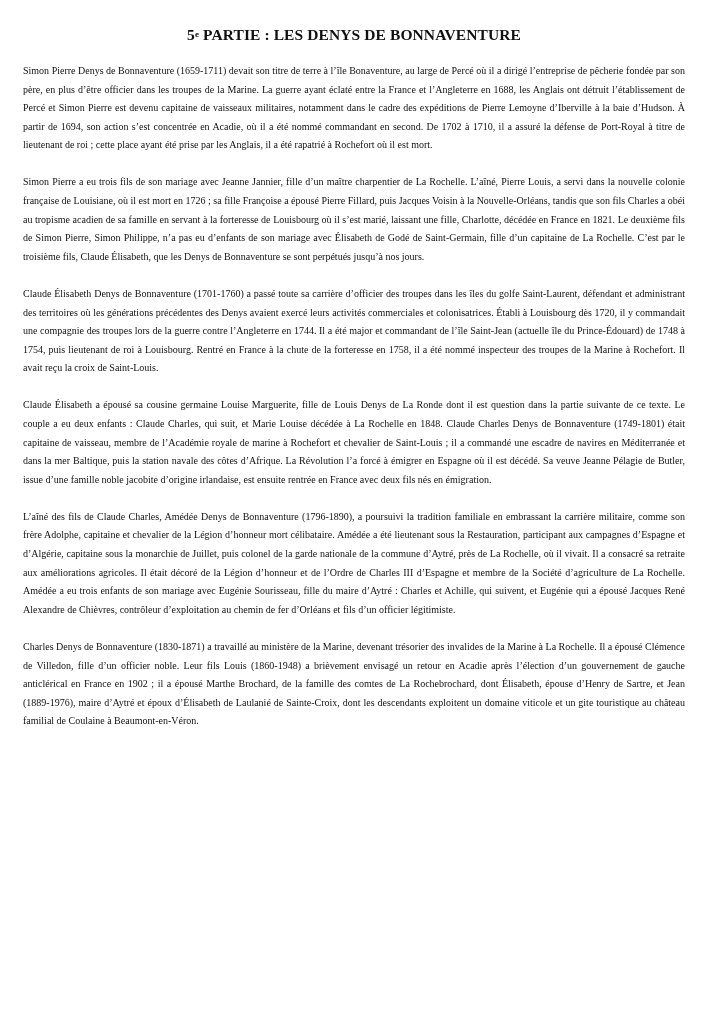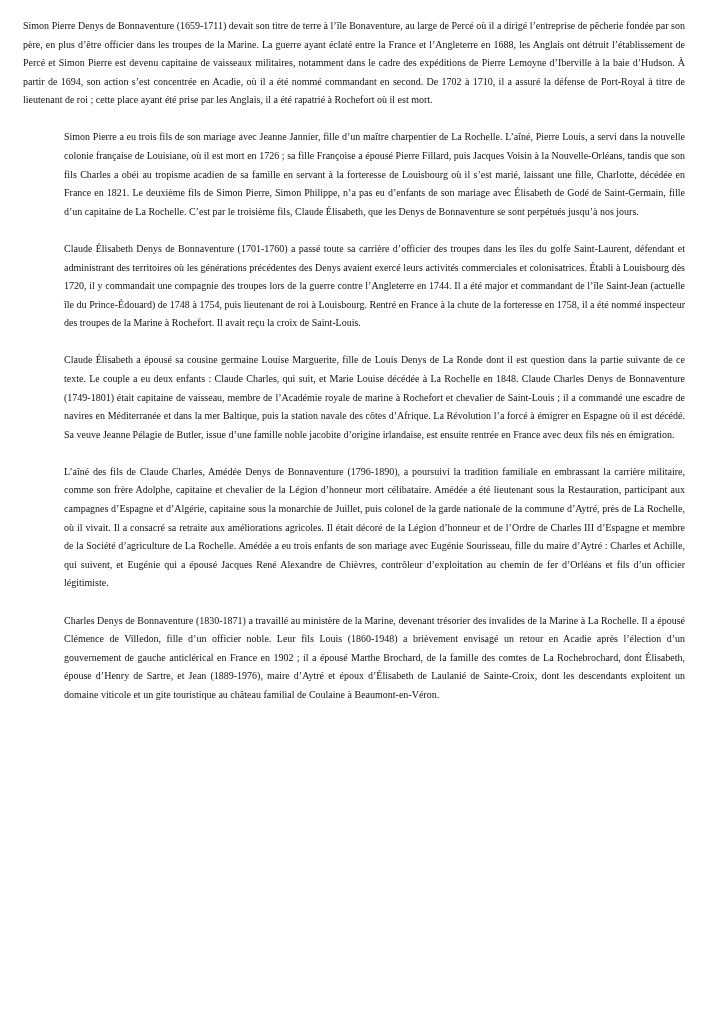--- a/index.html
+++ b/index.html
@@ -26,6 +26,7 @@
 <body>
 
 <div class="page">
+  <h1 class="title"><span>5</span><sup>e</sup><span> PARTIE : LES DENYS DE BONNAVENTURE</span></h1>
 
   <p class="para p1">Simon Pierre Denys de Bonnaventure (1659-1711) devait son titre de terre à l’île Bonaventure, au large de Percé où il a dirigé l’entreprise de pêcherie fondée par son père, en plus d’être officier dans les troupes de la Marine. La guerre ayant éclaté entre la France et l’Angleterre en 1688, les Anglais ont détruit l’établissement de Percé et Simon Pierre est devenu capitaine de vaisseaux militaires, notamment dans le cadre des expéditions de Pierre Lemoyne d’Iberville à la baie d’Hudson. À partir de 1694, son action s’est concentrée en Acadie, où il a été nommé commandant en second. De 1702 à 1710, il a assuré la défense de Port-Royal à titre de lieutenant de roi ; cette place ayant été prise par les Anglais, il a été rapatrié à Rochefort où il est mort.</p>
   <p class="para gap">Simon Pierre a eu trois fils de son mariage avec Jeanne Jannier, fille d’un maître charpentier de La Rochelle. L’aîné, Pierre Louis,  a servi dans la nouvelle colonie française de Louisiane, où il est mort en 1726 ; sa fille Françoise a épousé Pierre Fillard, puis Jacques Voisin à la Nouvelle-Orléans, tandis que son fils Charles a obéi au tropisme acadien de sa famille en servant à la forteresse de Louisbourg où il s’est marié, laissant une fille, Charlotte, décédée en France en 1821. Le deuxième fils de Simon Pierre, Simon Philippe, n’a pas eu d’enfants de son mariage avec Élisabeth de Godé de Saint-Germain, fille d’un capitaine de La Rochelle. C’est par le troisième fils, Claude Élisabeth, que les Denys de Bonnaventure se sont perpétués jusqu’à nos jours.</p>

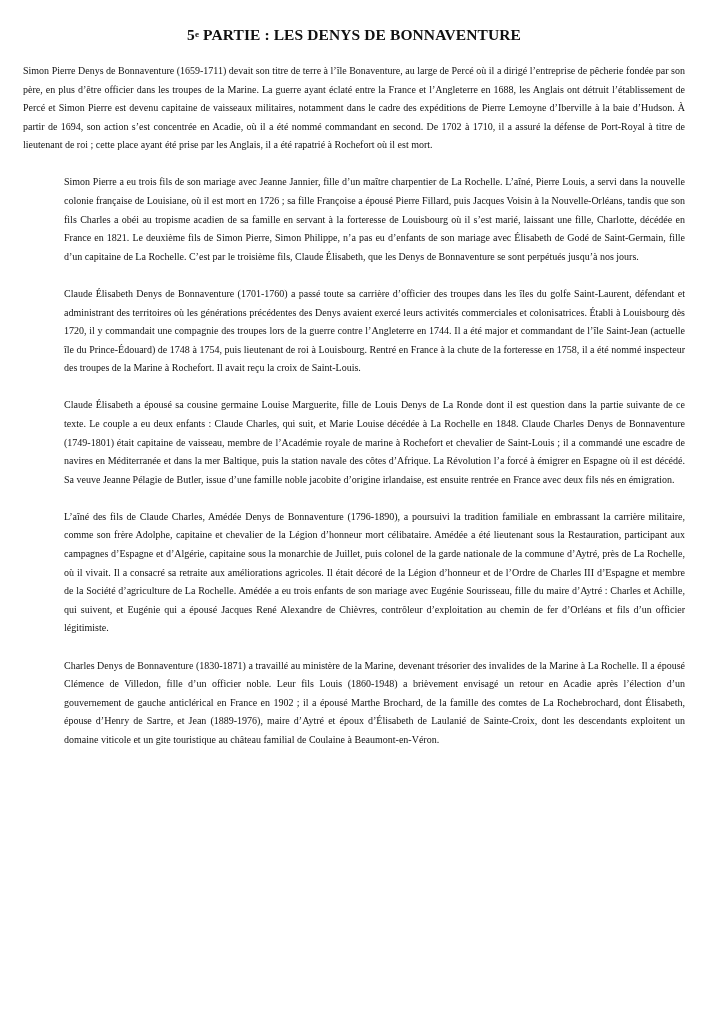--- a/index.html
+++ b/index.html
@@ -20,7 +20,7 @@
     text-align: justify; hyphens: none;
   }
   .p1 { margin-top: 17px; }
-  .gap { margin-top: 18.5px; margin-left: 41px; }
+  .gap { margin-top: 18.5px; }
 </style>
 </head>
 <body>

